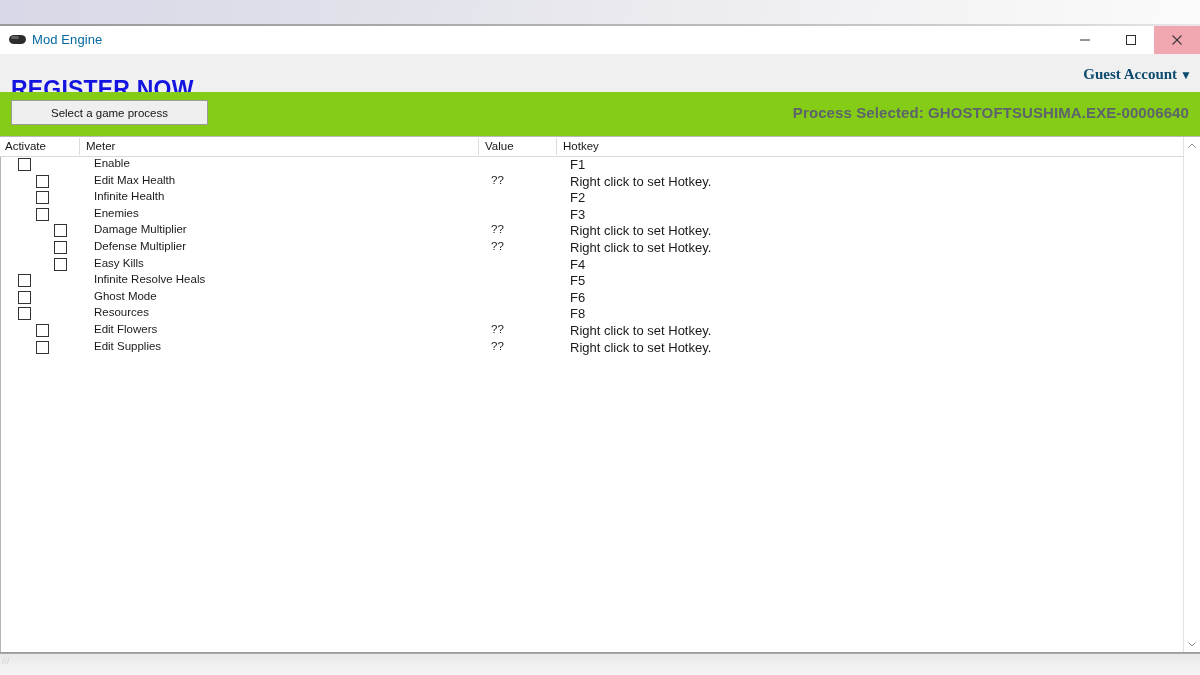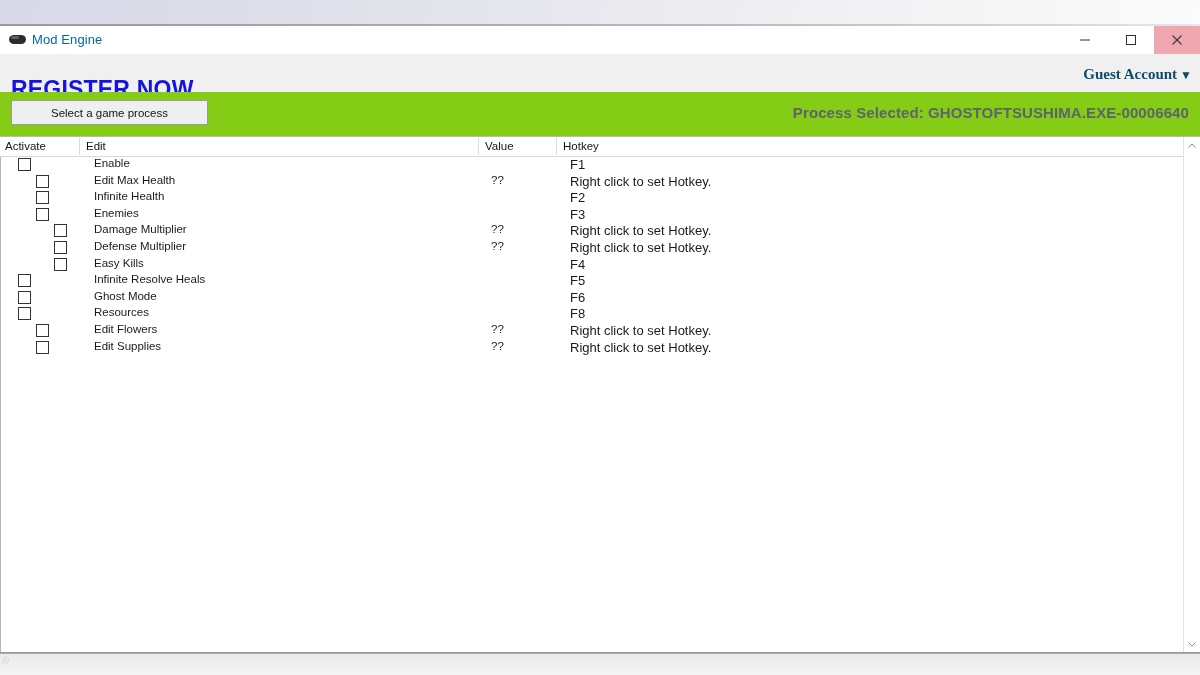--- a/index.html
+++ b/index.html
@@ -324,7 +324,7 @@
     <div id="table-header">
       <div class="col-head" style="left:5px">Activate</div>
       <div class="col-sep" style="left:79px"></div>
-      <div class="col-head" style="left:86px">Edit</div>
+      <div class="col-head" style="left:86px">Meter</div>
       <div class="col-sep" style="left:478px"></div>
       <div class="col-head" style="left:485px">Value</div>
       <div class="col-sep" style="left:556px"></div>

